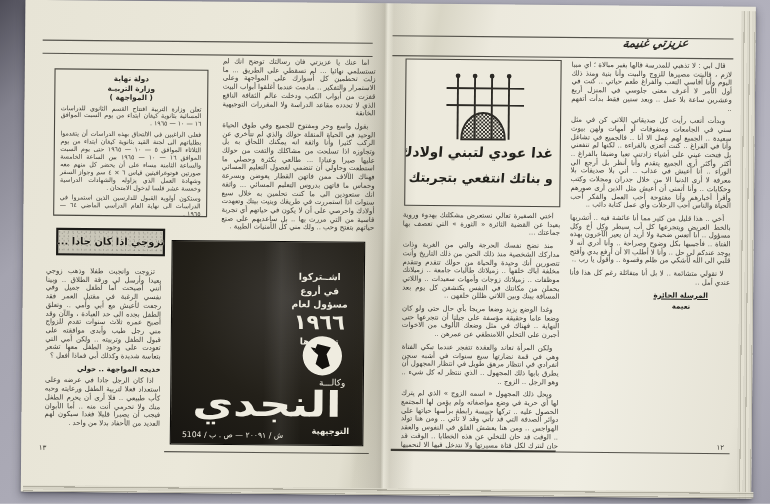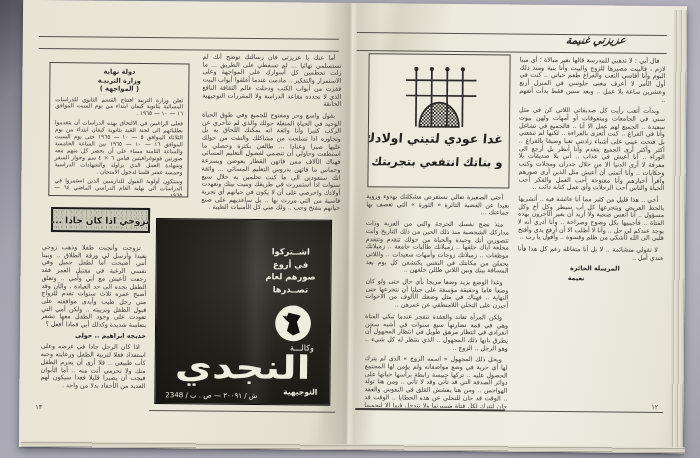--- a/index.html
+++ b/index.html
@@ -203,7 +203,7 @@
       <p>وبدأت أتعب رأيت كل صديقاتي اللاتي كن في مثل سني في الجامعات ومتفوقات أو أمهات ولهن بيوت سعيدة .. الجميع لهم عمل الا أنا .. فالجميع في تشاغل وأنا في الفراغ .. كنت أتعزى بالقراءة .. لكنها لم تنفعني بل فتحت عيني على أشياء زادتني تعبا وضيقا بالفراغ .. أكثر وأكثر أرى الجميع يتقدم وأنا أنظر بل أرجع الى الوراء .. أنا أعيش في عذاب .. أني بلا صديقات بلا معرفة لا أرى الدنيا الا من خلال جدران ومجلات وكتب وحكايات .. وأنا أتمنى أن أعيش مثل الذين أرى صورهم وأقرأ أخبارهم وأنا مفتوحة أحب العمل والفكر أحب الحياة والناس أحب الرحلات وأي عمل كتابة دائب ..</p>
       <p>أخي .. هذا قليل من كثير مما أنا عائشة فيه .. أتشربها بالخط العريض ويتجرعها كل أب سيطر وكل أخ وكل مسؤول .. أنا أتعس ضحية ولا أريد أن يعير الآخرون بهذه الفتاة .. فأجيبيها بكل وضوح وصراحة .. وأنا أدري أنه لا يوجد عندكم لي حل .. وأنا لا أطلب الا أن أرفع يدي وأفتح قلبي الى الله لأشكي من ظلم وقسوة .. وأقول يا رب ..</p>
       <p>لا تقولي متشائمة .. لا بل أنا متفائلة رغم كل هذا فأنا عندي أمل ..</p>
-      <div class="sig-line" style="margin-right:44px;">المرسلة الحائرة</div>
+      <div class="sig-line" style="margin-right:20px;text-decoration:underline;">المرسلة الحائرة</div>
       <div class="sig-line" style="margin-right:79px;">نعيمة</div>
     </div>
 

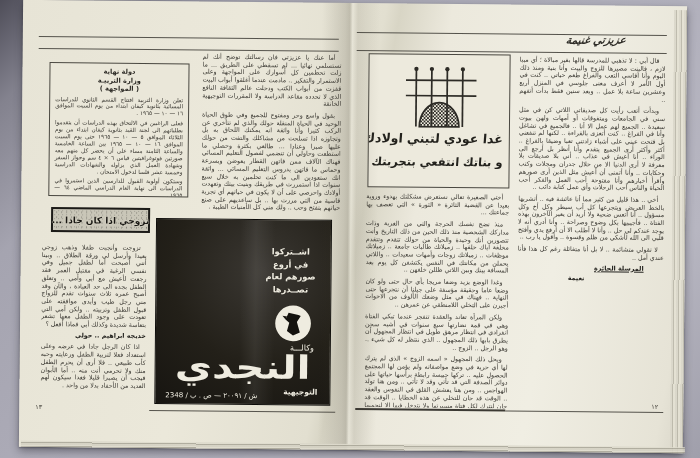--- a/index.html
+++ b/index.html
@@ -139,7 +139,7 @@
       <div class="sub">
         <div class="l">اشــتركوا</div>
         <div class="l">في أروع</div>
-        <div class="l">صورهم لعام</div>
+        <div class="l">مسؤول لعام</div>
         <div class="l">تصــدرها</div>
       </div>
       <svg class="logo" viewBox="0 0 100 100">

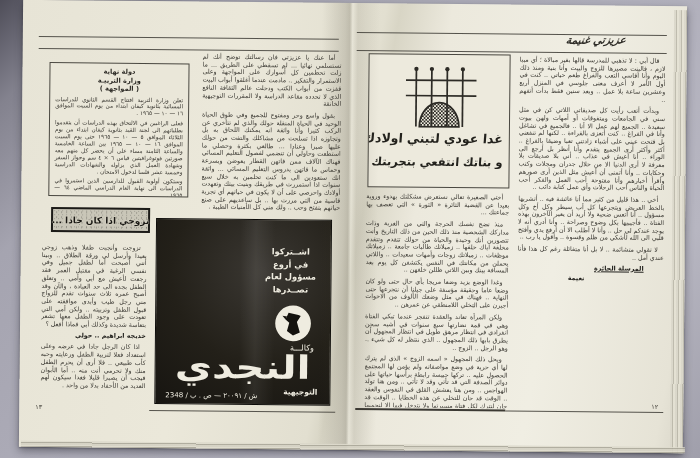--- a/index.html
+++ b/index.html
@@ -204,7 +204,7 @@
       <p>أخي .. هذا قليل من كثير مما أنا عائشة فيه .. أتشربها بالخط العريض ويتجرعها كل أب سيطر وكل أخ وكل مسؤول .. أنا أتعس ضحية ولا أريد أن يعير الآخرون بهذه الفتاة .. فأجيبيها بكل وضوح وصراحة .. وأنا أدري أنه لا يوجد عندكم لي حل .. وأنا لا أطلب الا أن أرفع يدي وأفتح قلبي الى الله لأشكي من ظلم وقسوة .. وأقول يا رب ..</p>
       <p>لا تقولي متشائمة .. لا بل أنا متفائلة رغم كل هذا فأنا عندي أمل ..</p>
       <div class="sig-line" style="margin-right:20px;text-decoration:underline;">المرسلة الحائرة</div>
-      <div class="sig-line" style="margin-right:79px;">نعيمة</div>
+      <div class="sig-line" style="margin-right:36px;">نعيمة</div>
     </div>
 
     <div class="rule thick" style="left:336px;top:405px;width:150px;"></div>

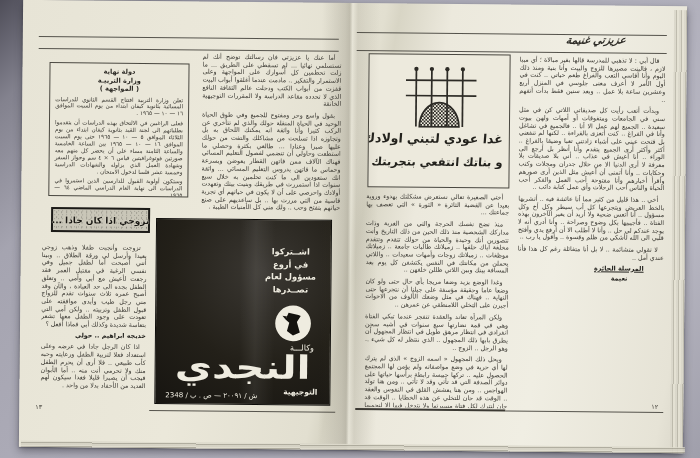--- a/index.html
+++ b/index.html
@@ -140,6 +140,7 @@
         <div class="l">اشــتركوا</div>
         <div class="l">في أروع</div>
         <div class="l">مسؤول لعام</div>
+        <div class="year">١٩٦٦</div>
         <div class="l">تصــدرها</div>
       </div>
       <svg class="logo" viewBox="0 0 100 100">

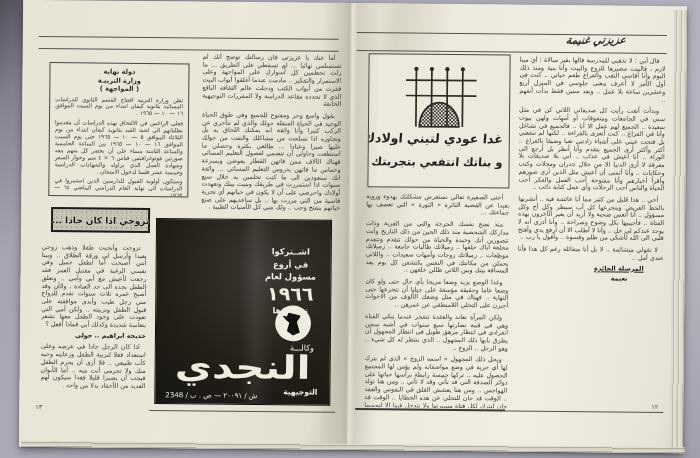--- a/index.html
+++ b/index.html
@@ -131,7 +131,7 @@
 
     <div class="col" style="left:21px;top:243px;width:105px;height:168px;">
       <p>تزوجت وأنجبت طفلا وذهب زوجي بعيدا وأرسل لي ورقة الطلاق .. وبينا أنني أصبحت أما لطفل جميل وفي نفسي الرغبة في مقتبل العمر فقد رجعت لأعيش مع أبي وأمي .. وتعلق الطفل بجده الى حد العبادة ، والآن وقد أصبح عمره ثلاث سنوات تقدم للزواج مني رجل طيب وأبدى موافقته على قبول الطفل وتربيته .. ولكن أمي التي تعودت على وجود الطفل معها تشعر بتعاسة شديدة وكذلك أبي فماذا أفعل ؟</p>
-      <div class="sig-line">خديجه ابراهيم .. حولي</div>
+      <div class="sig-line">خديجه المواجهة .. حولي</div>
       <p>اذا كان الرجل جادا في عرضه وعلى استعداد فعلا لتربية الطفل ورعايته وحبه كأب طبيعي .. فلا أرى أن يحرم الطفل منك ولا تحرمي أنت منه .. أما الأبوان فيجب أن يصبرا قليلا فغدا سيكون لهم العديد من الأحفاد بدلا من واحد .</p>
     </div>
 

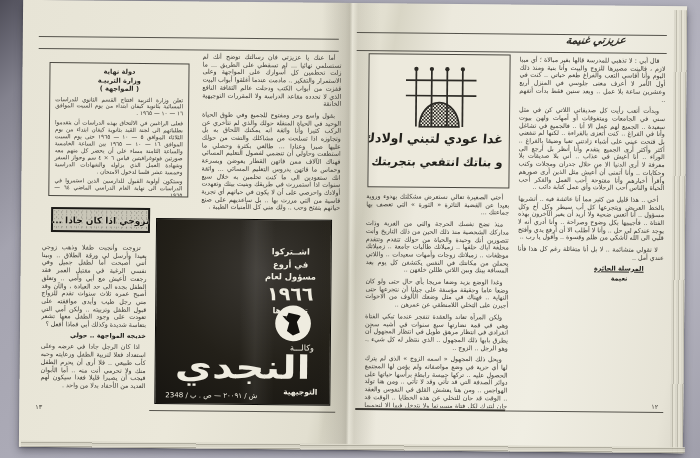--- a/index.html
+++ b/index.html
@@ -151,7 +151,7 @@
       <div class="agc">وكالـــة</div>
       <div class="big">النجدي</div>
       <div class="tag">التوجيهية</div>
-      <div class="tel">ش / ٢٠٠٩١ — ص . ب / 2348</div>
+      <div class="tel">ش / ٢٠٠٩١ — ص . ب / 5104</div>
     </div>
 
     <div class="rule" style="left:130px;top:409px;width:186px;"></div>

